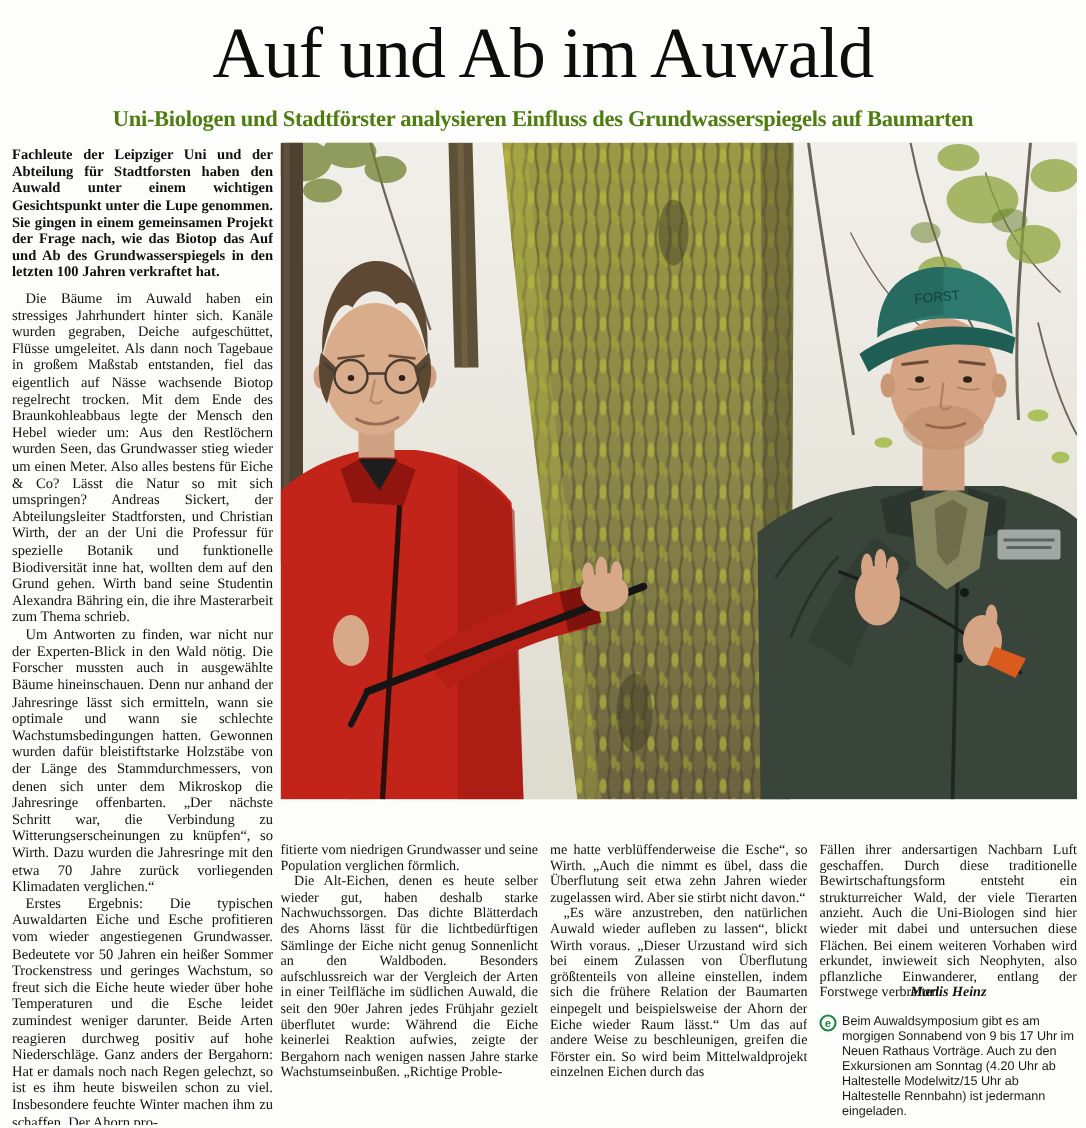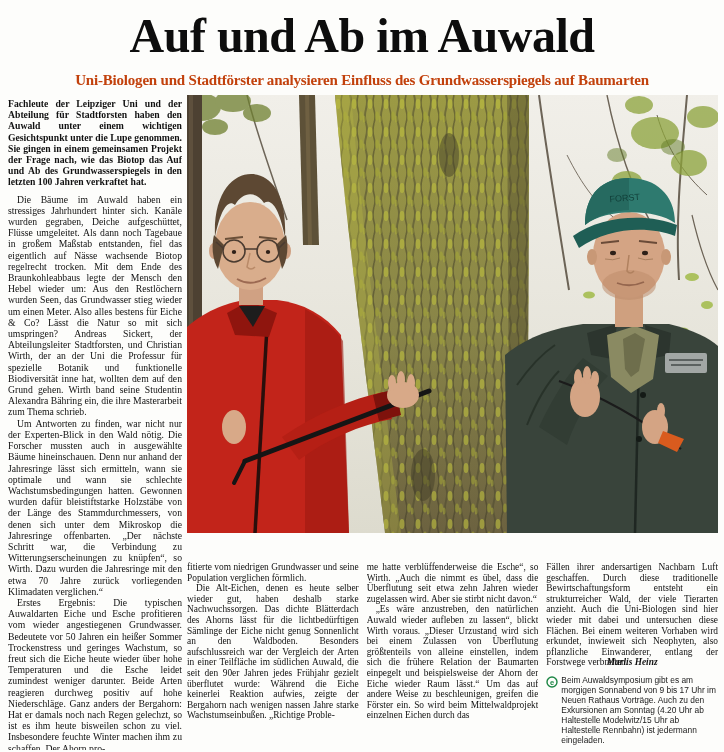--- a/index.html
+++ b/index.html
@@ -11,7 +11,7 @@
   
   .headline{
     position:absolute;top:10px;left:0;width:724px;text-align:center;
-    font-size:48px;font-weight:bold;letter-spacing:-0.5px;color:#0d0d0d;
+    font-size:48px;font-weight:normal;letter-spacing:-0.5px;color:#0d0d0d;
     line-height:52px;
   }
   .subhead{

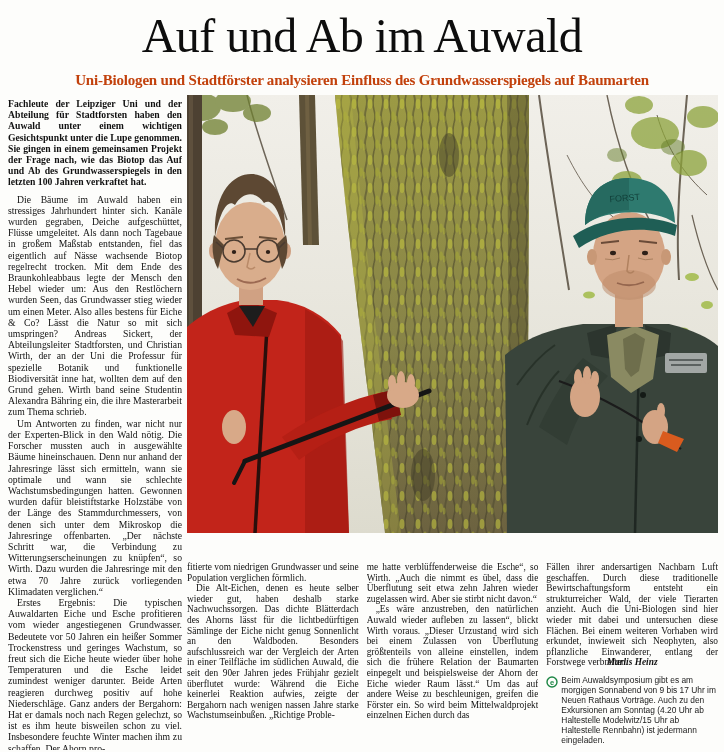--- a/index.html
+++ b/index.html
@@ -16,7 +16,7 @@
   }
   .subhead{
     position:absolute;top:72px;left:0;width:724px;text-align:center;
-    font-size:15px;font-weight:bold;letter-spacing:-0.2px;color:#c2410c;
+    font-size:15px;font-weight:bold;letter-spacing:-0.2px;color:#4d7c0f;
   }
   
   .leftcol{

